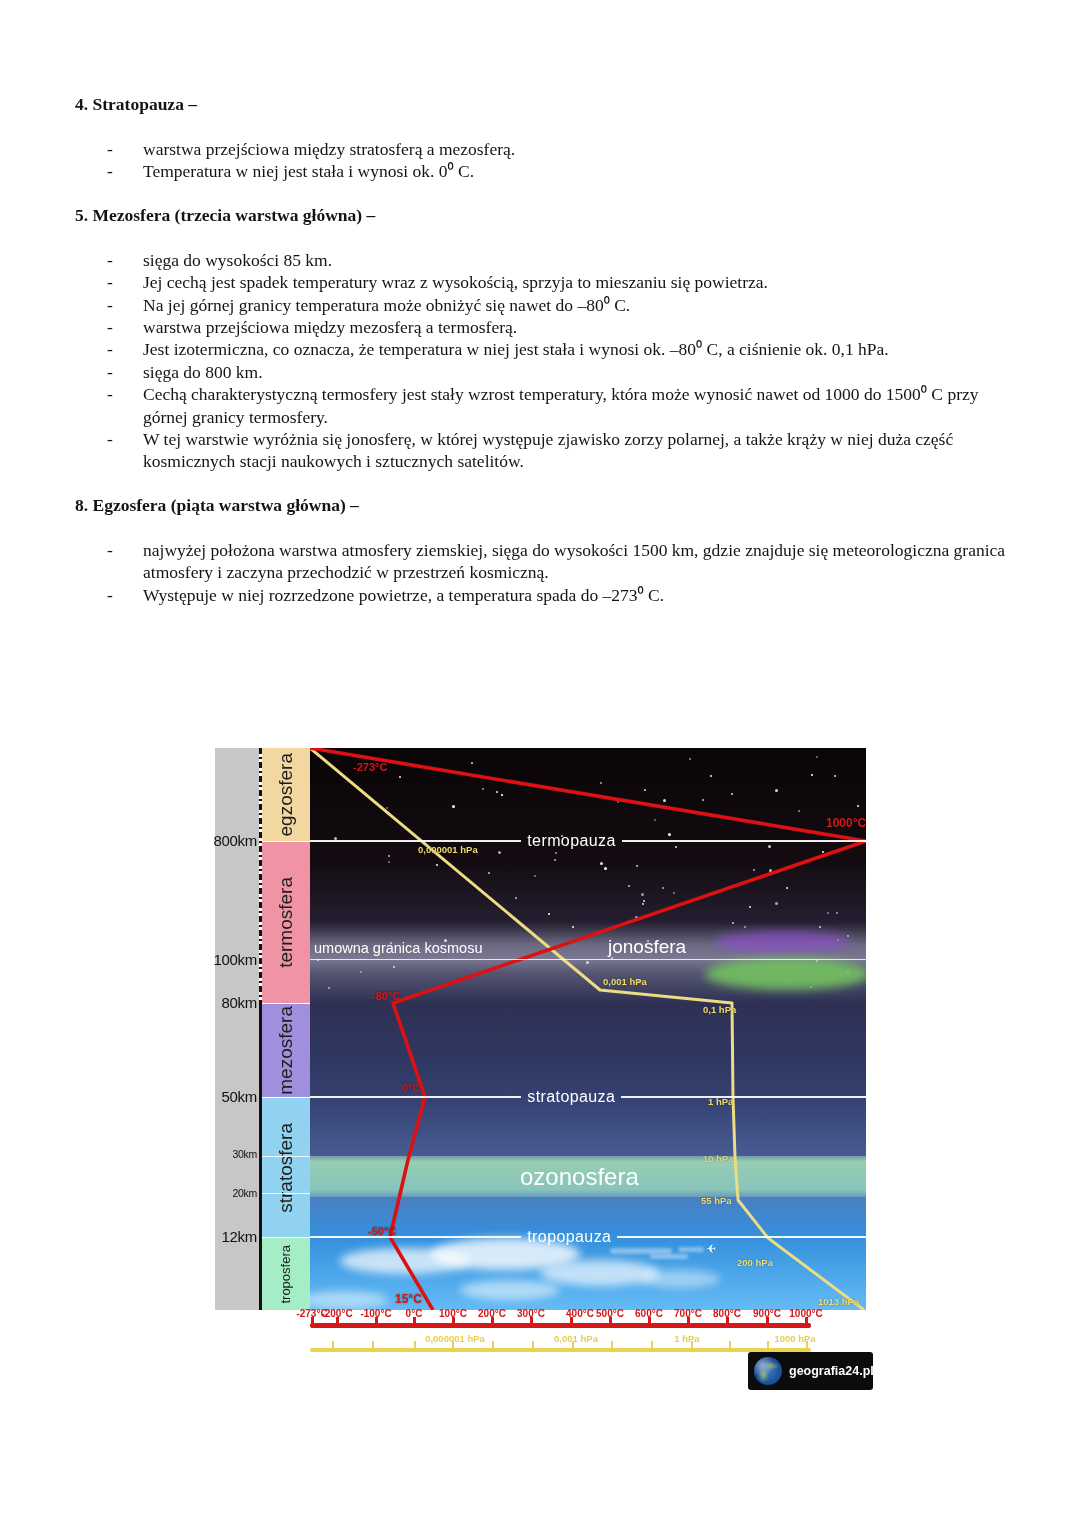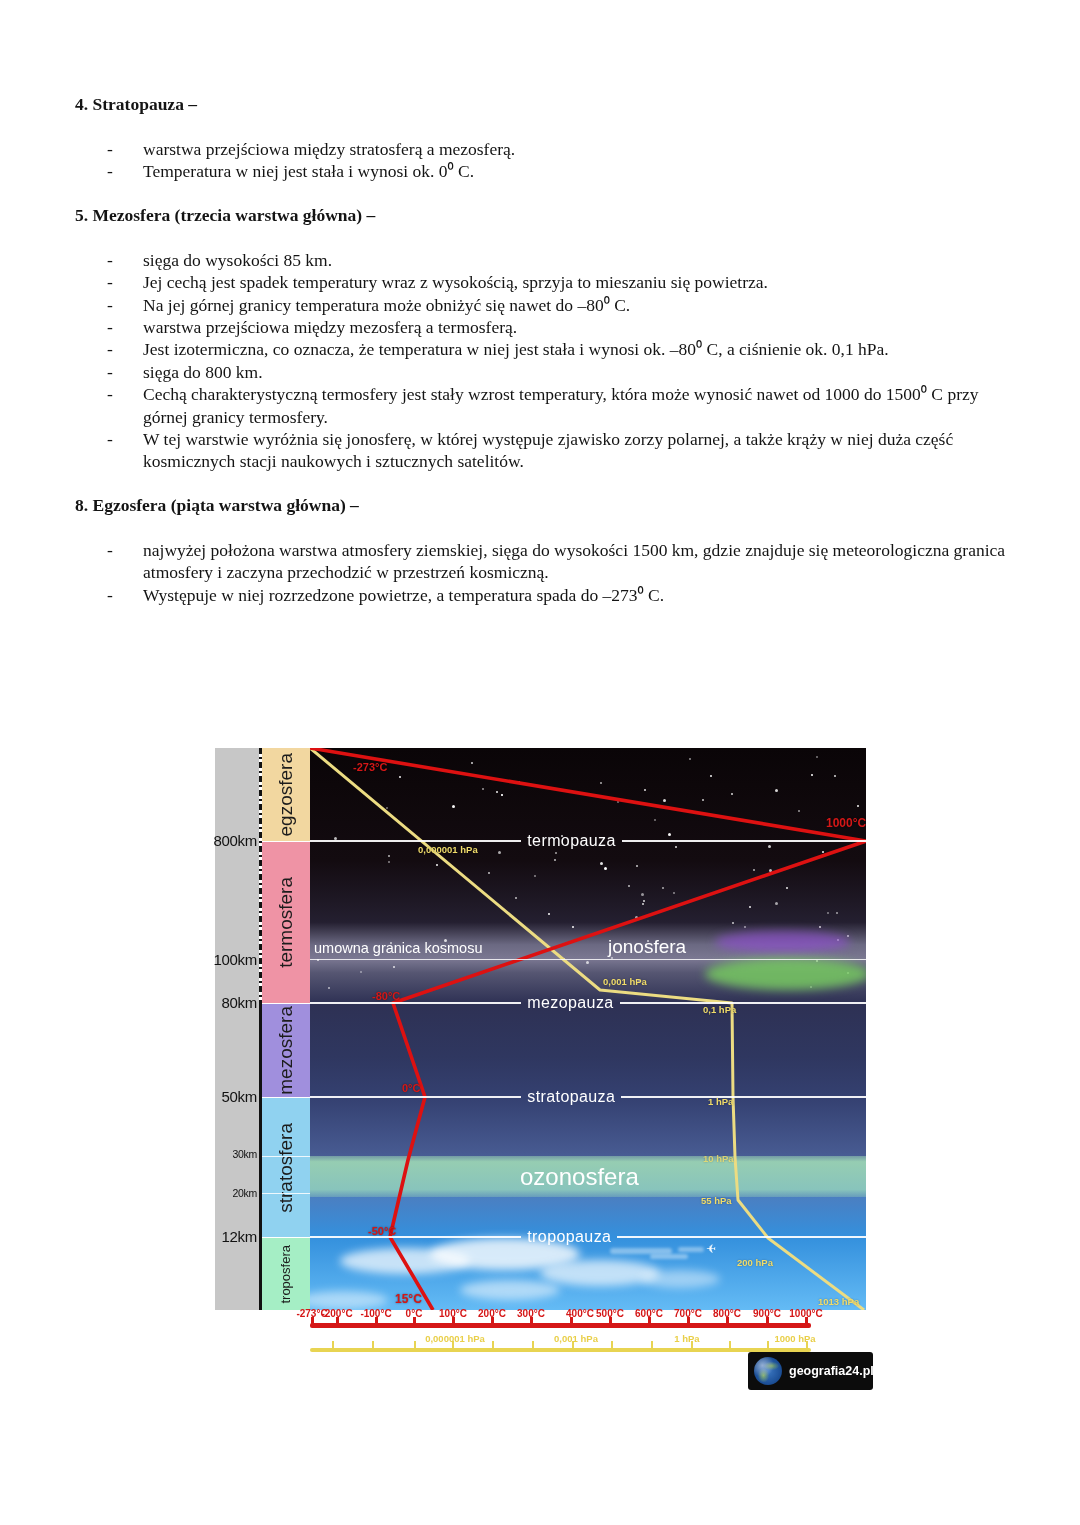--- a/index.html
+++ b/index.html
@@ -280,11 +280,6 @@
       <span class="seg r"></span>
     </div>
     <div class="thinline" style="top:211px"></div>
-    <div class="bline" style="top:248px">
-      <span class="seg l"></span>
-      <span class="blabel">mezopauza</span>
-      <span class="seg r"></span>
-    </div>
     <div class="bline" style="top:342px">
       <span class="seg l"></span>
       <span class="blabel">stratopauza</span>

